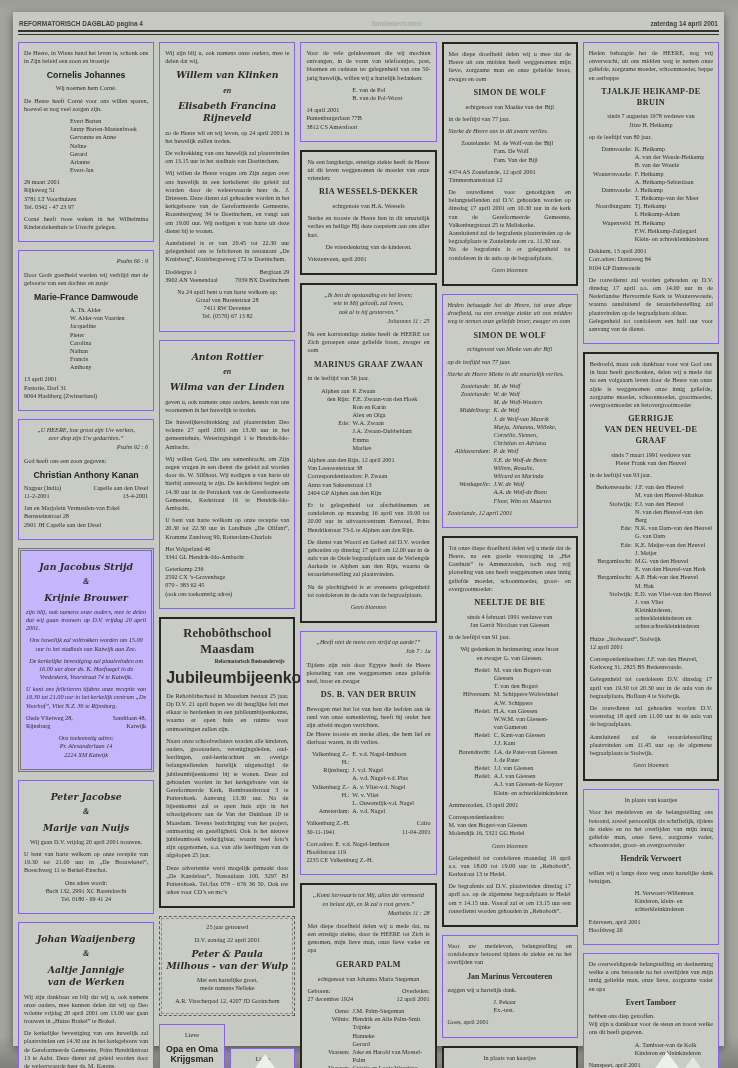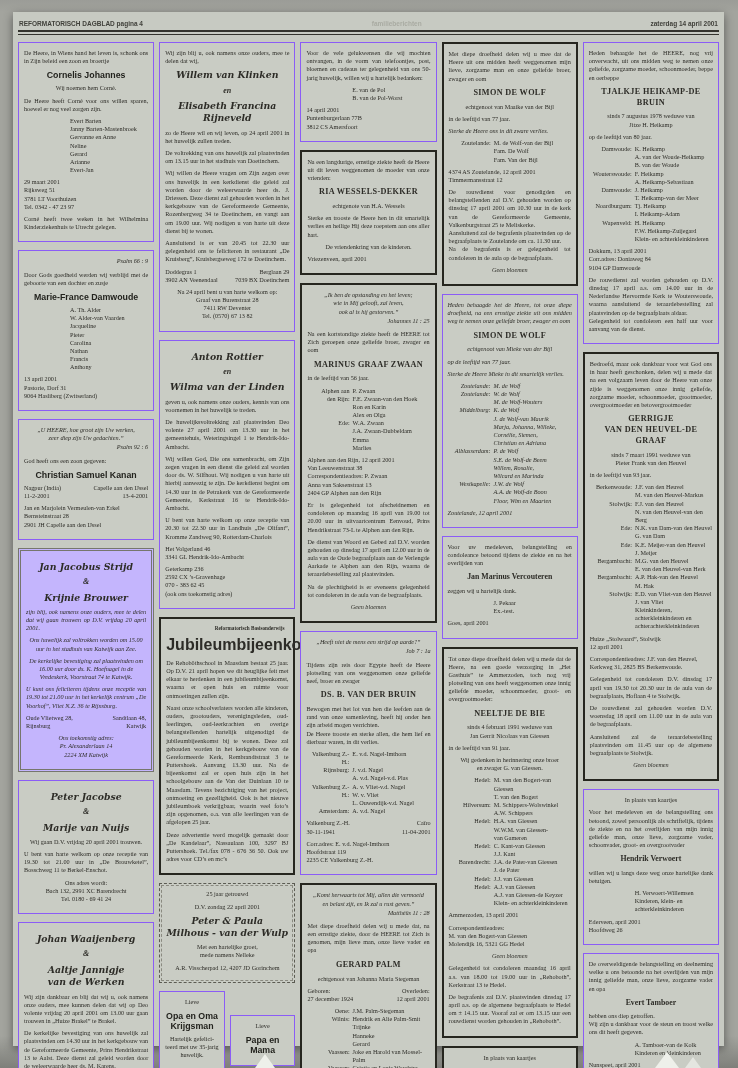--- a/index.html
+++ b/index.html
@@ -96,7 +96,7 @@
 zeer diep zijn Uw gedachten.”</div>
             <div class="qs">Psalm 92 : 6</div>
             <div class="l">God heeft ons een zoon gegeven:</div>
-            <div class="n1">Christian Samuel Kanan</div>
+            <div class="n1">Christian Anthony Kanan</div>
             <div class="pr"><span class="a">Nagpur (India)
 11-2-2001</span><span class="b">Capelle aan den IJssel
 13-4-2001</span></div>

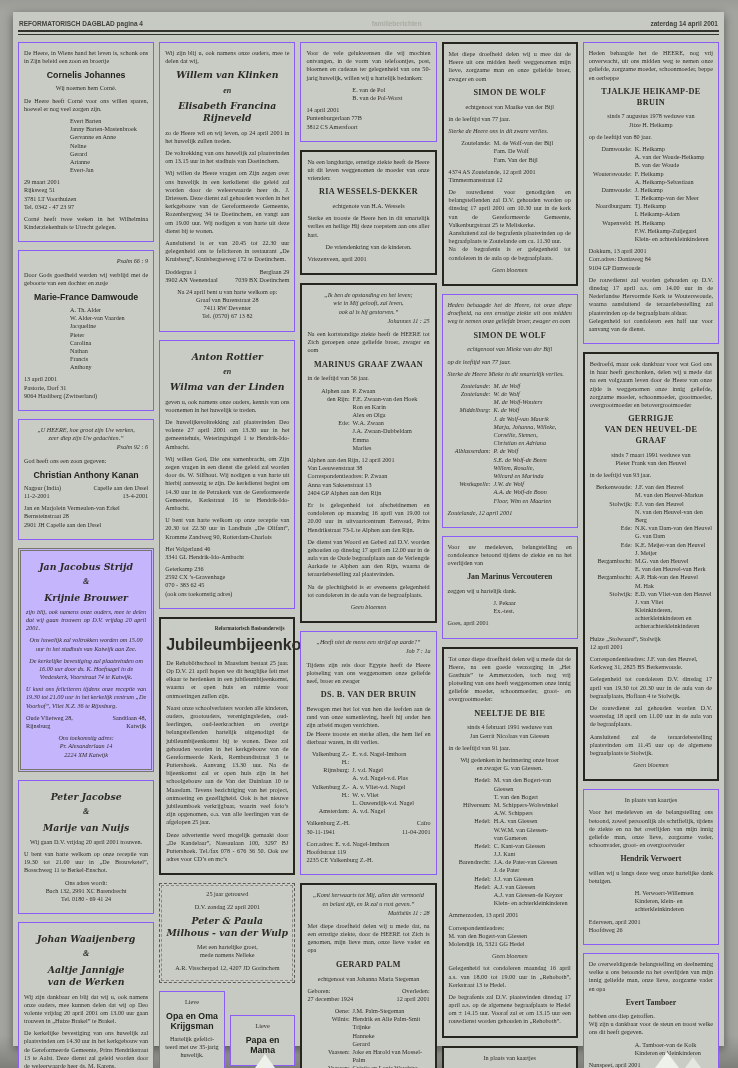--- a/index.html
+++ b/index.html
@@ -171,6 +171,7 @@
 (ook ons toekomstig adres)</div>
           </div>
           <div class="box heavy">
+            <div class="h1">Rehobôthschool Maasdam</div>
             <div class="sub">Reformatorisch Basisonderwijs</div>
             <div class="h2">Jubileumbijeenkomst</div>
             <div class="j">De Rehobôthschool in Maasdam bestaat 25 jaar. Op D.V. 21 april hopen we dit heuglijke feit met elkaar te herdenken in een jubileumbijeenkomst, waarna er open huis en ruimte voor ontmoetingen zullen zijn.</div>

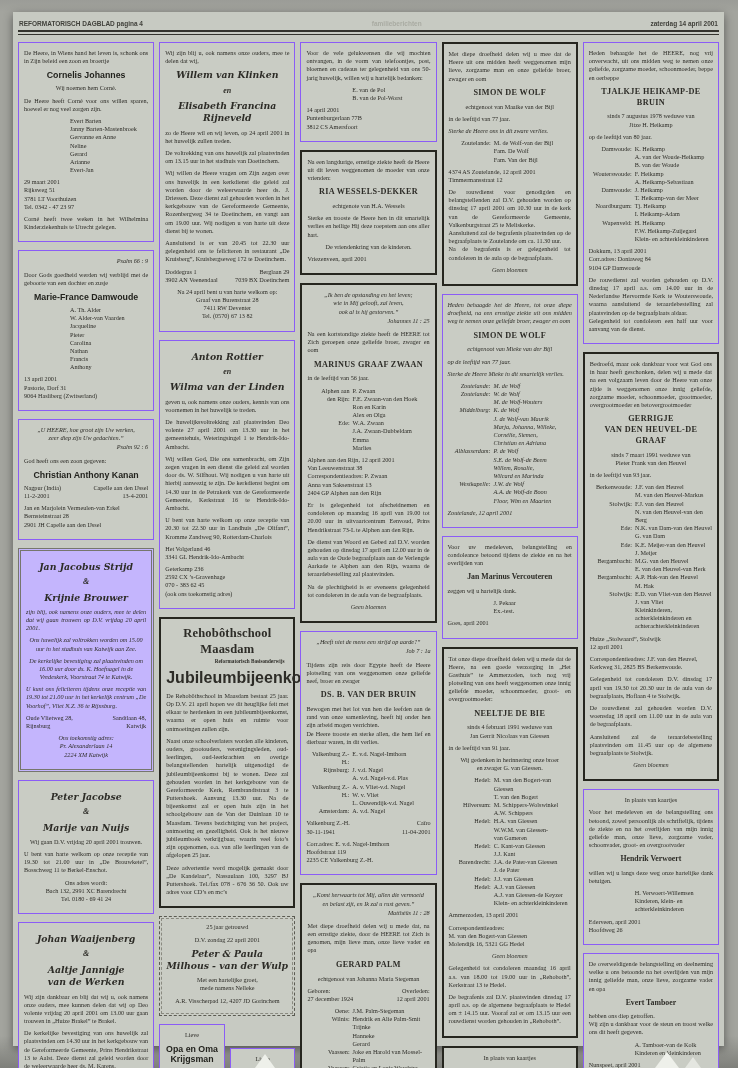--- a/index.html
+++ b/index.html
@@ -360,14 +360,6 @@
             </div>
             <div class="l">Zoutelande, 12 april 2001</div>
           </div>
-          <div class="box ">
-            <div class="j">Voor uw medeleven, belangstelling en condoleance betoond tijdens de ziekte en na het overlijden van</div>
-            <div class="nm">Jan Marinus Vercouteren</div>
-            <div class="l">zeggen wij u hartelijk dank.</div>
-            <div class="f">J. Pekaar
-Ex.-test.</div>
-            <div class="l">Goes, april 2001</div>
-          </div>
           <div class="box heavy">
             <div class="j">Tot onze diepe droefheid delen wij u mede dat de Heere, na een goede verzorging in „Het Gasthuis” te Ammerzoden, toch nog vrij plotseling van ons heeft weggenomen onze innig geliefde moeder, schoonmoeder, groot- en overgrootmoeder:</div>
             <div class="n2">NEELTJE DE BIE</div>
@@ -408,6 +400,14 @@
             <div class="ci">Geen bloemen</div>
             <div class="j">Gelegenheid tot condoleren maandag 16 april a.s. van 18.00 tot 19.00 uur in „Rehoboth”, Kerkstraat 13 te Hedel.</div>
             <div class="j">De begrafenis zal D.V. plaatsvinden dinsdag 17 april a.s. op de algemene begraafplaats te Hedel om ± 14.15 uur. Vooraf zal er om 13.15 uur een rouwdienst worden gehouden in „Rehoboth”.</div>
+          </div>
+          <div class="box ">
+            <div class="j">Voor uw medeleven, belangstelling en condoleance betoond tijdens de ziekte en na het overlijden van</div>
+            <div class="nm">Jan Marinus Vercouteren</div>
+            <div class="l">zeggen wij u hartelijk dank.</div>
+            <div class="f">J. Pekaar
+Ex.-test.</div>
+            <div class="l">Goes, april 2001</div>
           </div>
           <div class="box heavy">
             <div class="c">In plaats van kaartjes</div>

